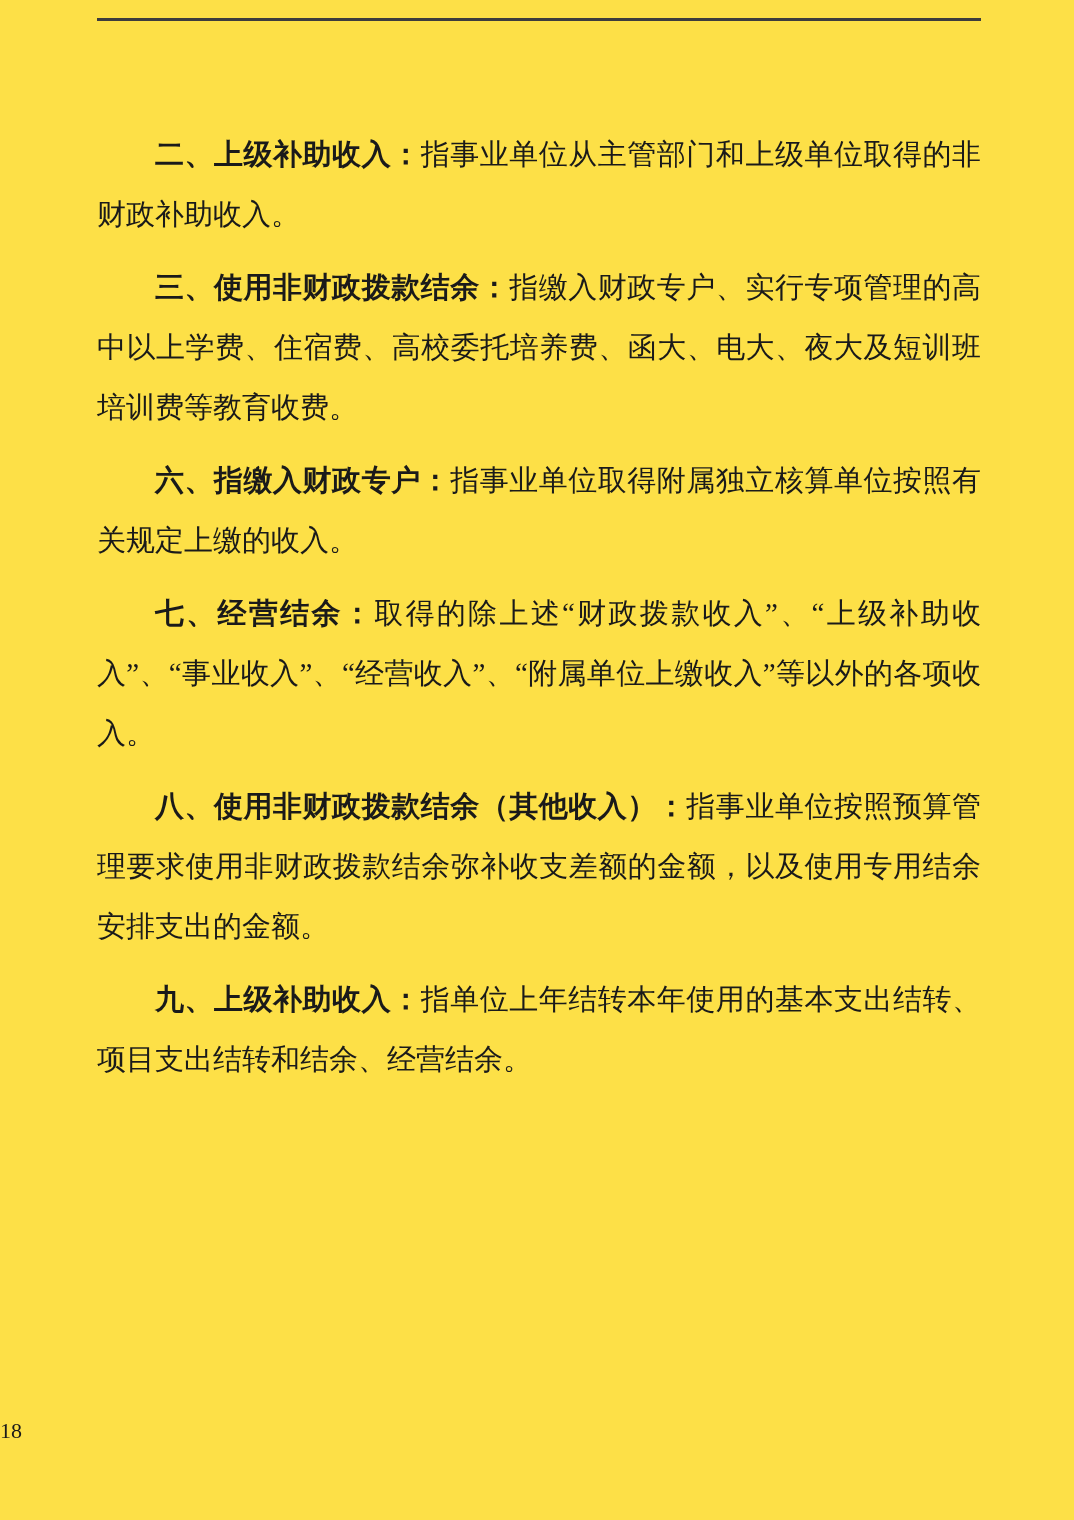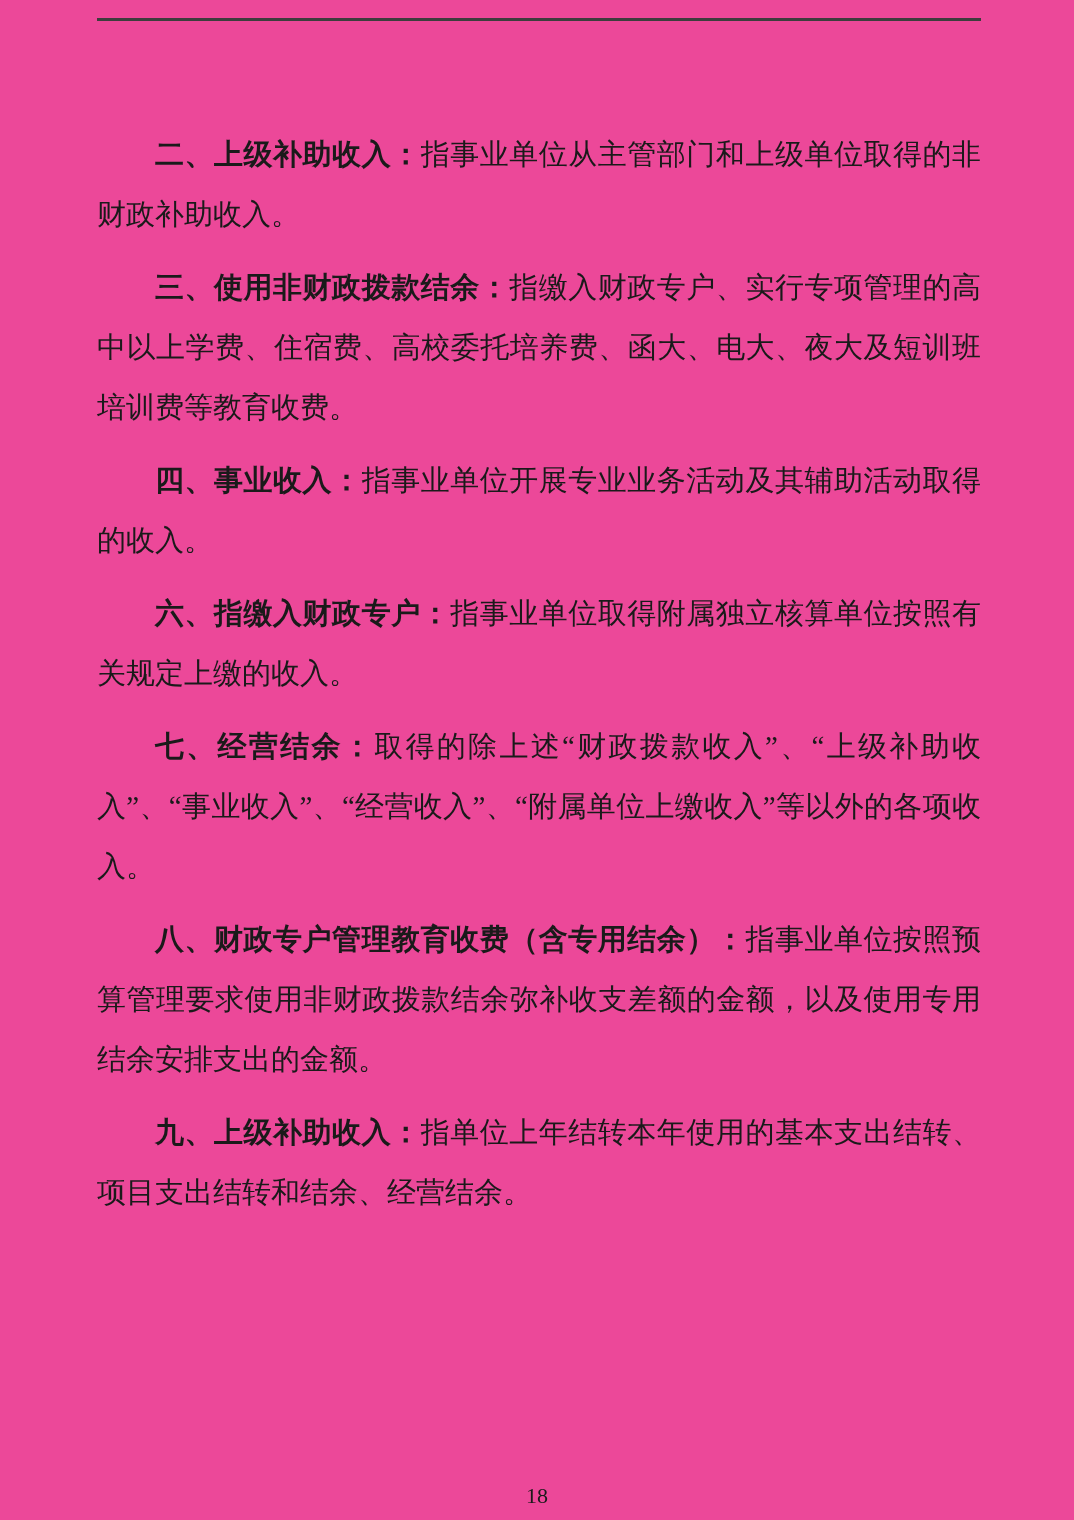--- a/index.html
+++ b/index.html
@@ -11,7 +11,7 @@
     position: relative;
     width: 1074px;
     height: 1520px;
-    background: #ec4899;
+    background: #fde047;
     font-family: "Liberation Serif", serif;
     color: #1a1a1a;
     overflow: hidden;

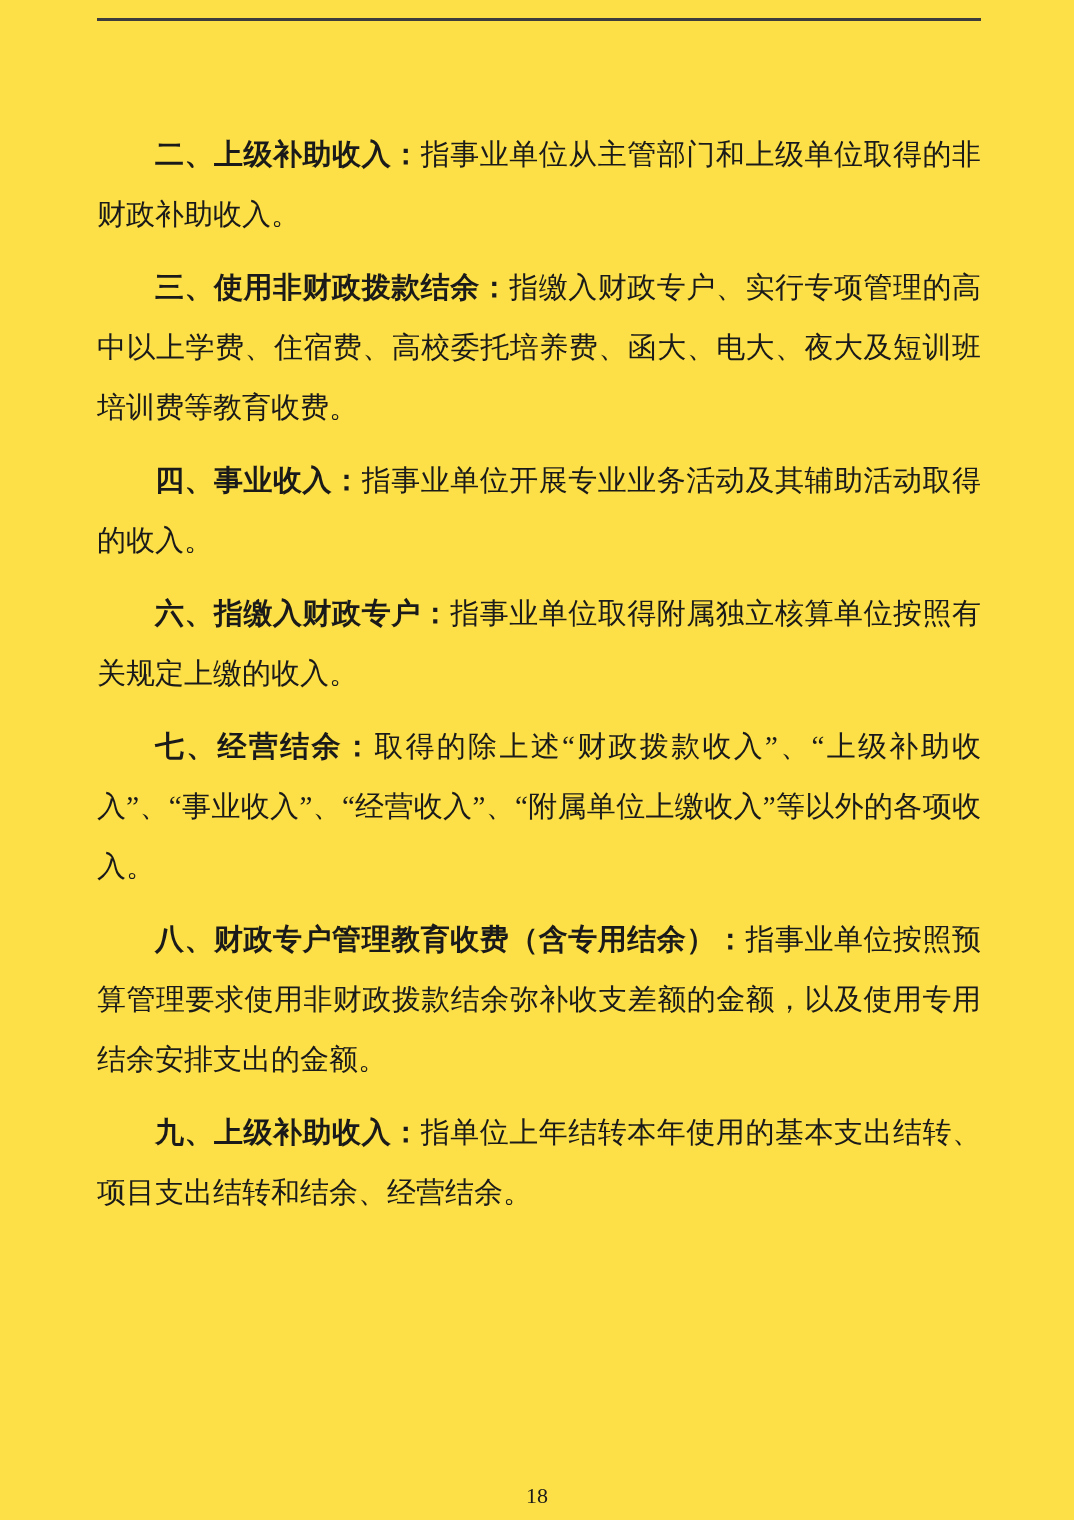--- a/index.html
+++ b/index.html
@@ -71,7 +71,6 @@
 
     <p class="para"><span class="lead">三、使用非财政拨款结余：</span><span class="body-text">指缴入财政专户、实行专项管理的高中以上学费、住宿费、高校委托培养费、函大、电大、夜大及短训班培训费等教育收费。</span></p>
 
-    <p class="para"><span class="lead">四、事业收入：</span><span class="body-text">指事业单位开展专业业务活动及其辅助活动取得的收入。</span></p>
 
 
     <p class="para"><span class="lead">六、指缴入财政专户：</span><span class="body-text">指事业单位取得附属独立核算单位按照有关规定上缴的收入。</span></p>

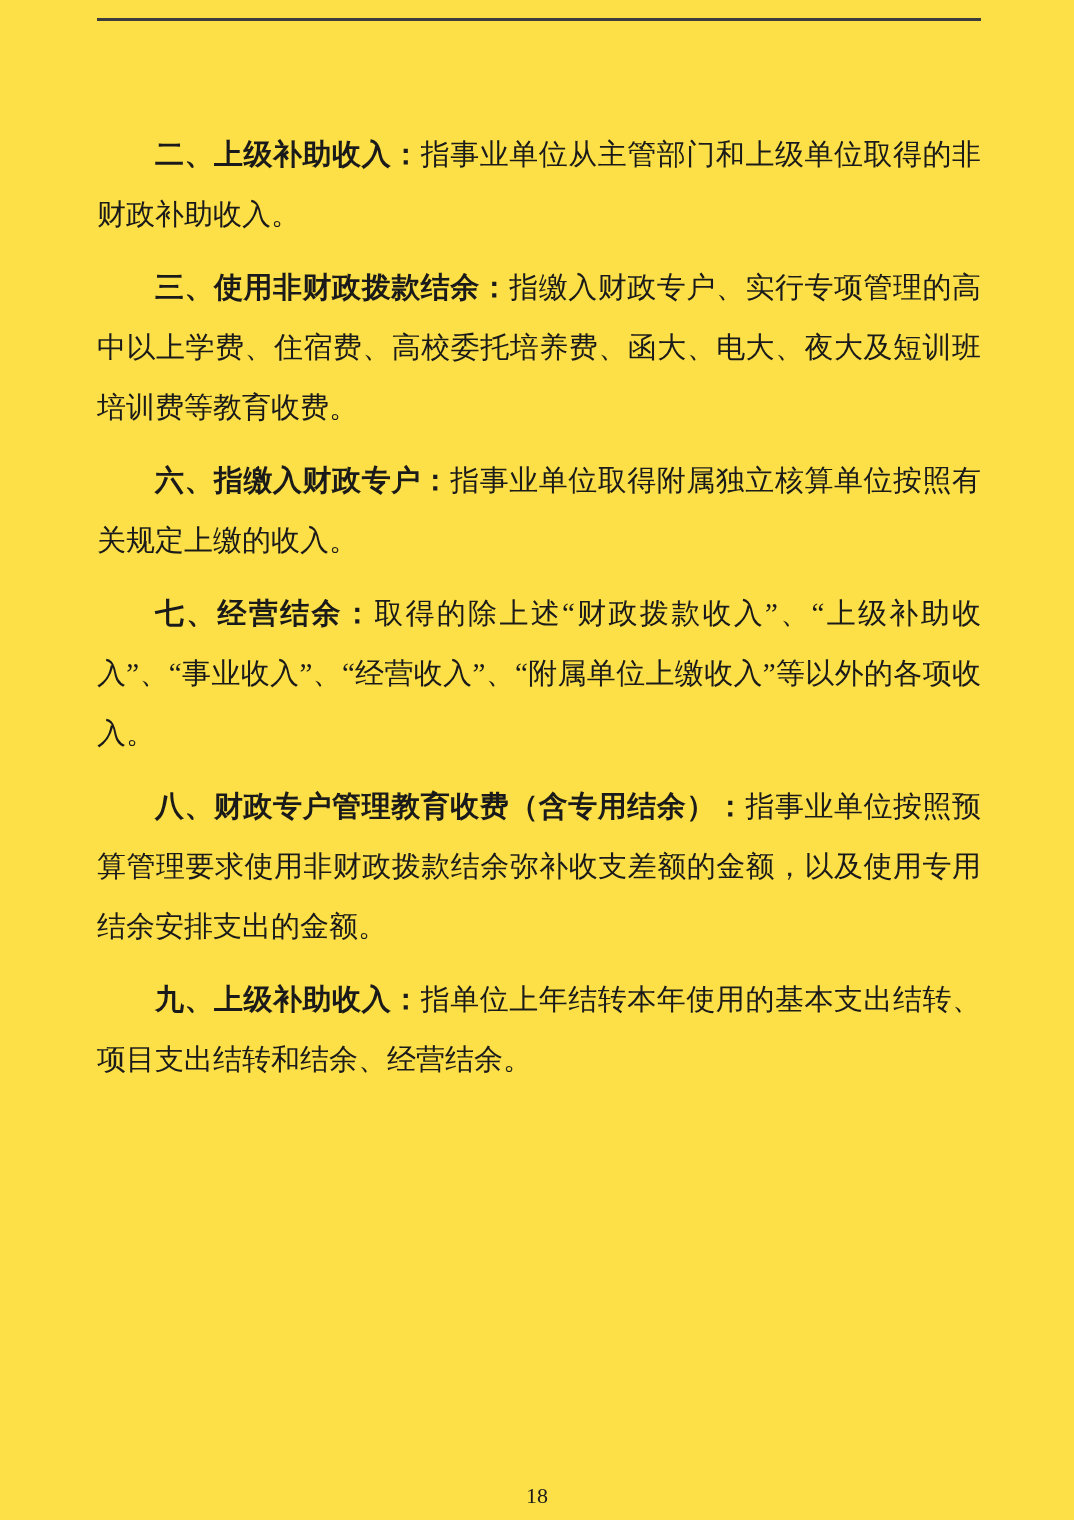--- a/index.html
+++ b/index.html
@@ -77,7 +77,7 @@
 
     <p class="para"><span class="lead">七、经营结余：</span><span class="body-text">取得的除上述“财政拨款收入”、“上级补助收入”、“事业收入”、“经营收入”、“附属单位上缴收入”等以外的各项收入。</span></p>
 
-    <p class="para"><span class="lead">八、财政专户管理教育收费（含专用结余）：</span><span class="body-text">指事业单位按照预算管理要求使用非财政拨款结余弥补收支差额的金额，以及使用专用结余安排支出的金额。</span></p>
+    <p class="para"><span class="lead">八、使用非财政拨款结余（其他收入）：</span><span class="body-text">指事业单位按照预算管理要求使用非财政拨款结余弥补收支差额的金额，以及使用专用结余安排支出的金额。</span></p>
 
     <p class="para"><span class="lead">九、上级补助收入：</span><span class="body-text">指单位上年结转本年使用的基本支出结转、项目支出结转和结余、经营结余。</span></p>
 

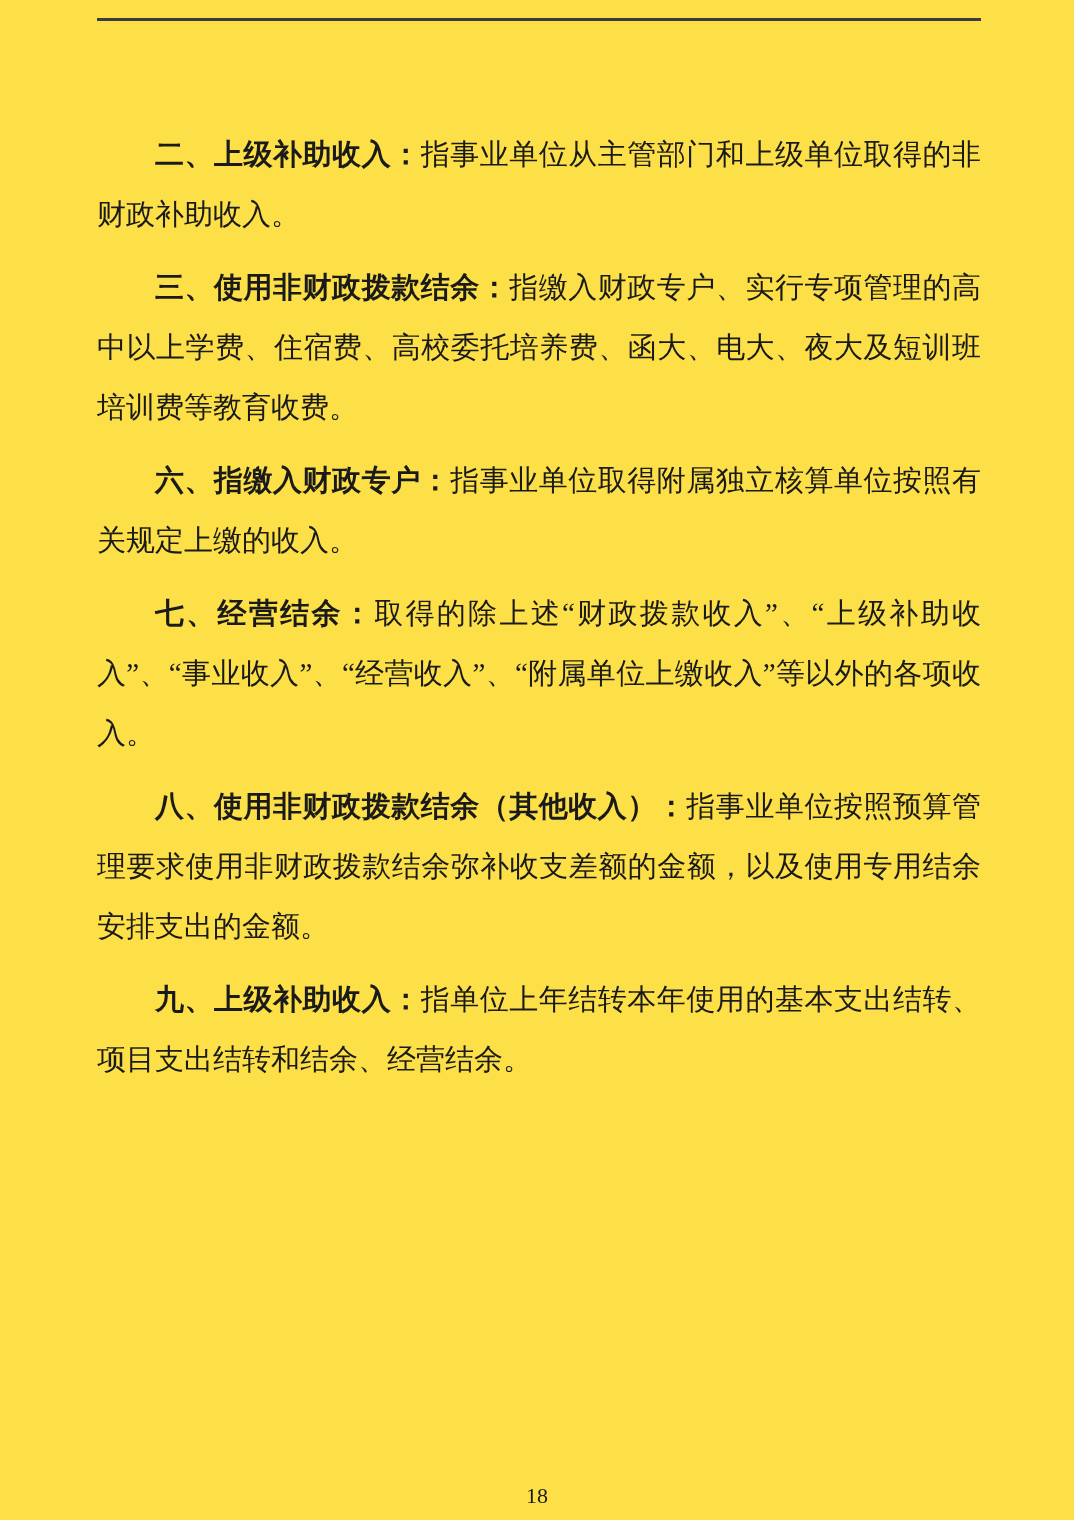--- a/index.html
+++ b/index.html
@@ -47,10 +47,10 @@
   }
   .footer {
     position: absolute;
-    top: 1483px;
+    top: 1418px;
     left: 0;
     width: 100%;
-    text-align: center;
+    text-align: left;
   }
   .page-number {
     font-size: 22px;

